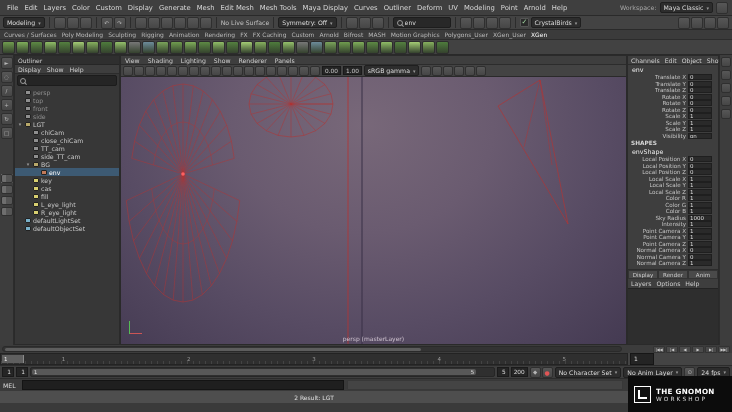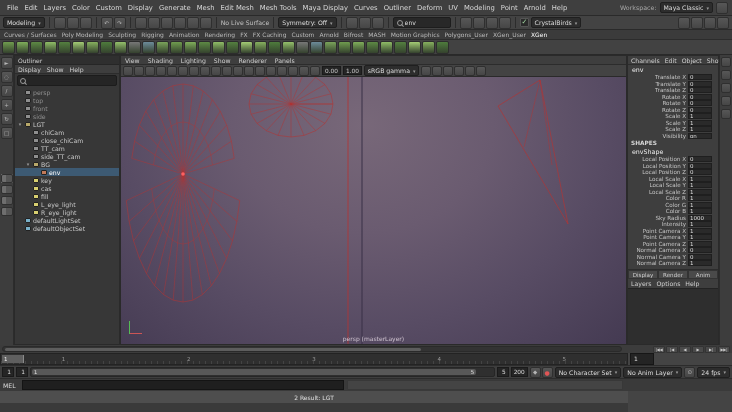--- a/index.html
+++ b/index.html
@@ -738,6 +738,13 @@
   </div>
   <div class="fillrow abs" data-name="bottom-filler"></div>
 
+  <div class="gnomon abs" data-name="gnomon-workshop-logo">
+    <div class="glogo" data-name="gnomon-logo-icon"></div>
+    <div class="gtext" data-name="gnomon-logo-text">
+      <div class="g1" data-name="brand-line1">THE GNOMON</div>
+      <div class="g2" data-name="brand-line2">WORKSHOP</div>
+    </div>
+  </div>
 
 </div>
 

